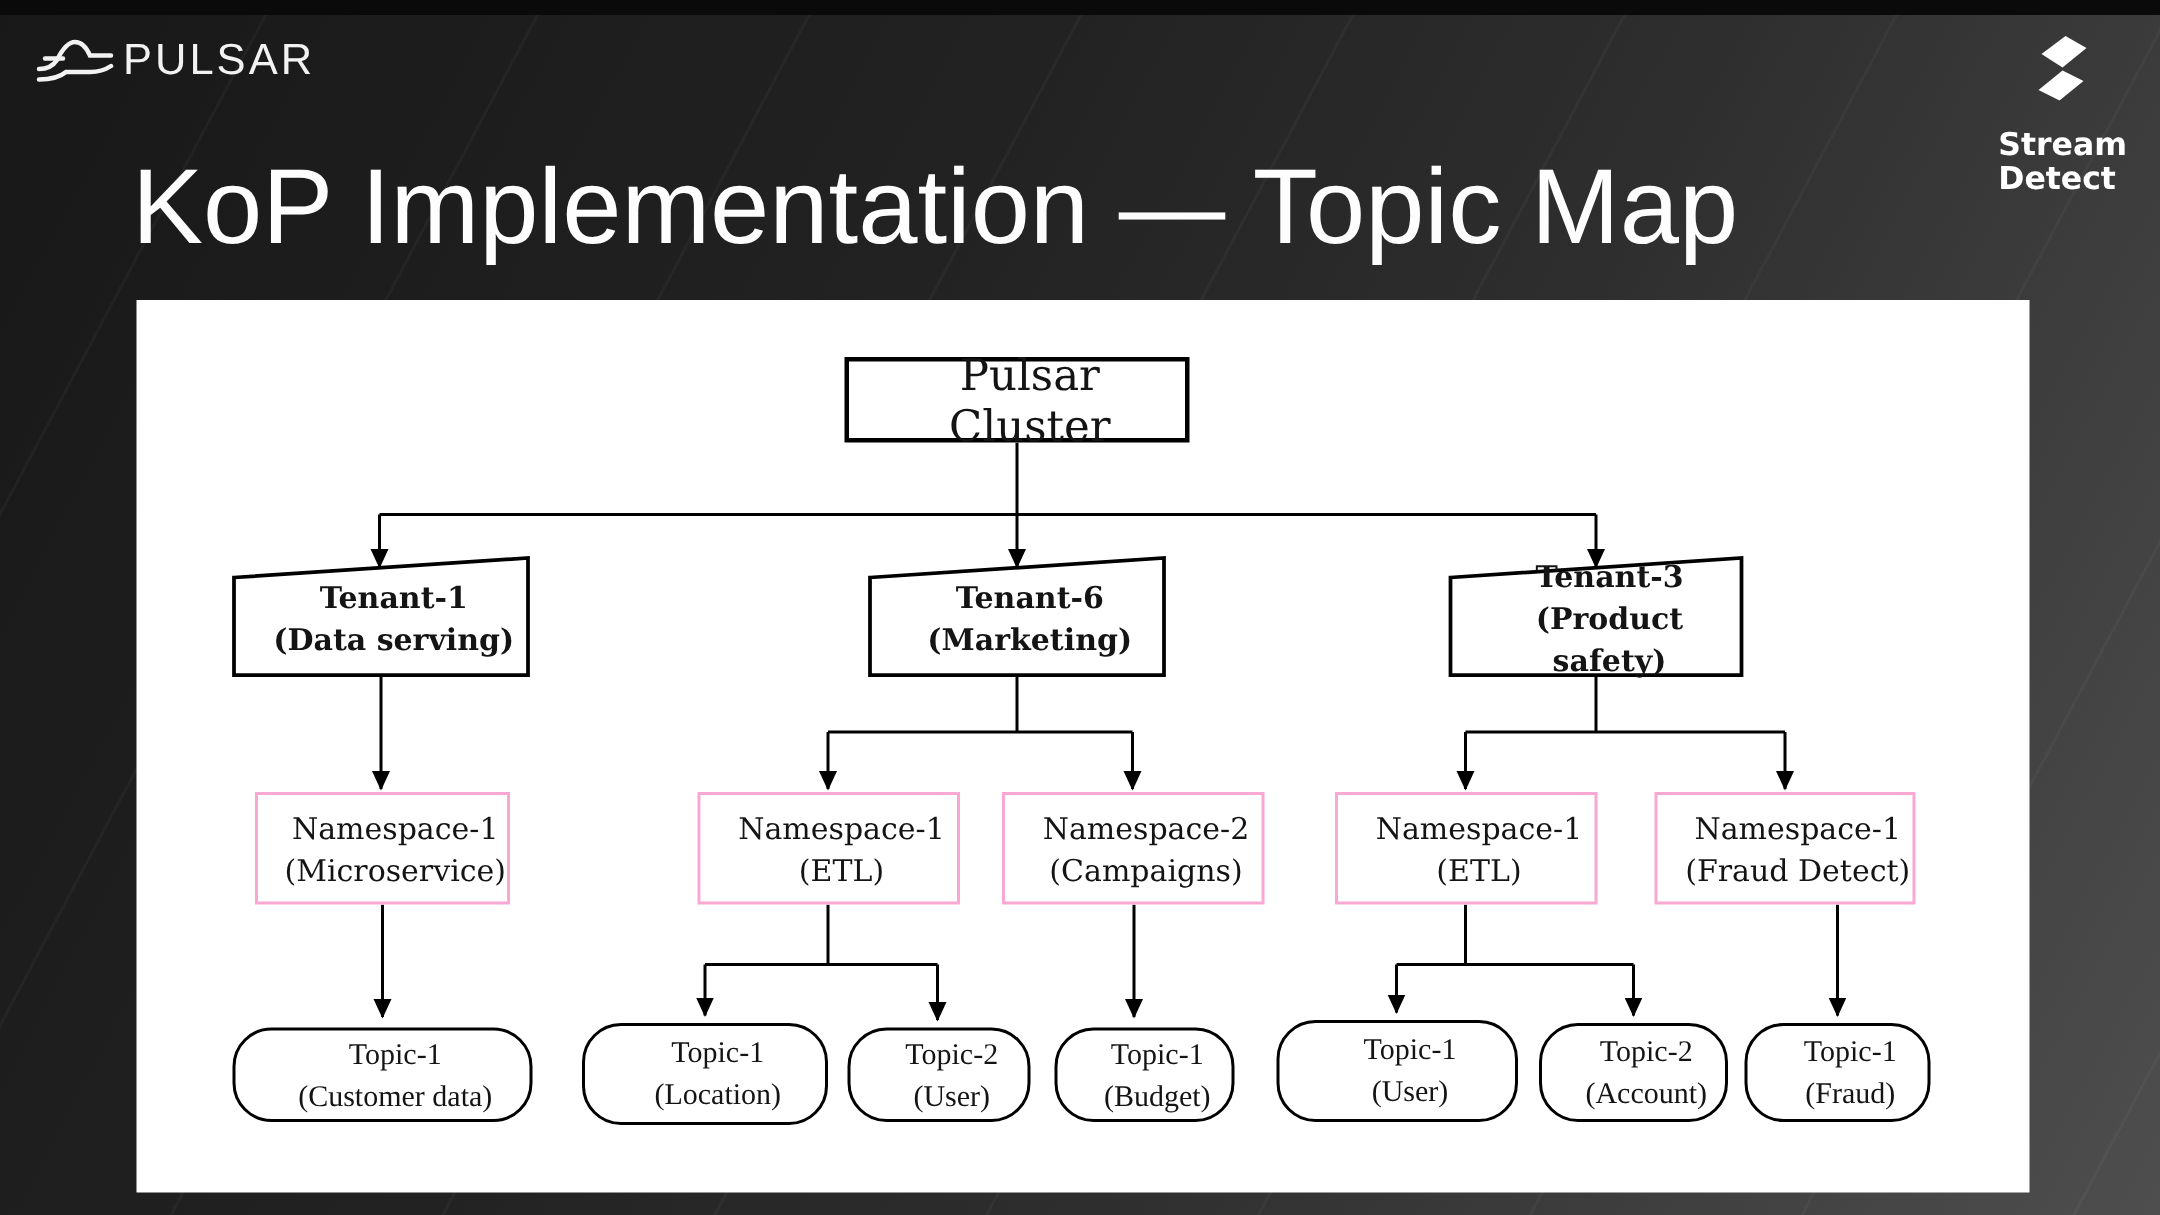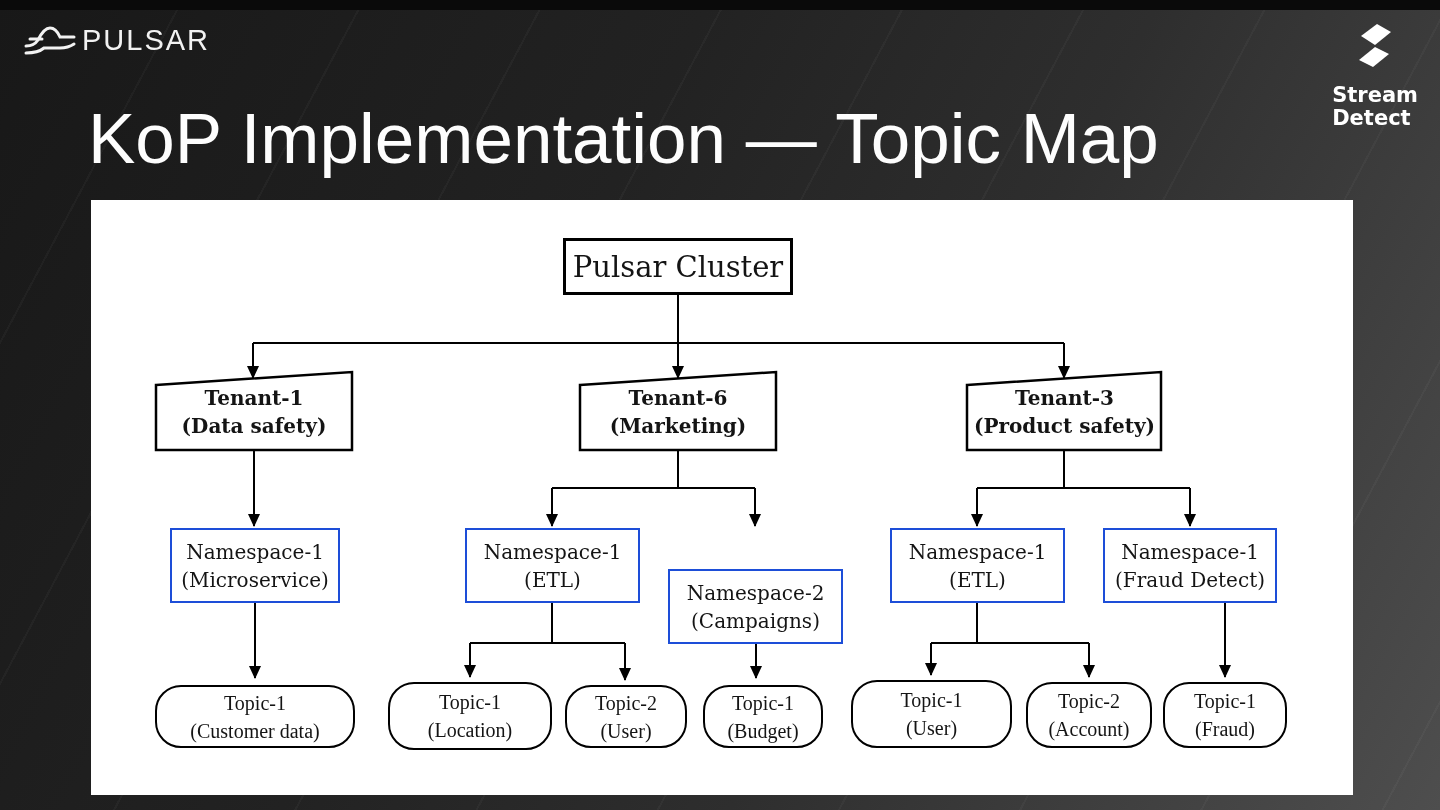--- a/index.html
+++ b/index.html
@@ -36,7 +36,7 @@
   .node{
     position:absolute;display:flex;flex-direction:column;align-items:center;justify-content:center;
     font-family:"DejaVu Serif","Liberation Serif",serif;color:#141414;text-align:center;
-    font-size:20px;line-height:28px;background:#ffffff;box-sizing:border-box;
+    font-size:20px;line-height:28px;background:#ffffff;box-sizing:border-box;padding-left:17px;
   }
   .node-root{border:3px solid #000;font-size:29px;line-height:34px;}
   .node-ns{border:2px solid #1d4ed8;}

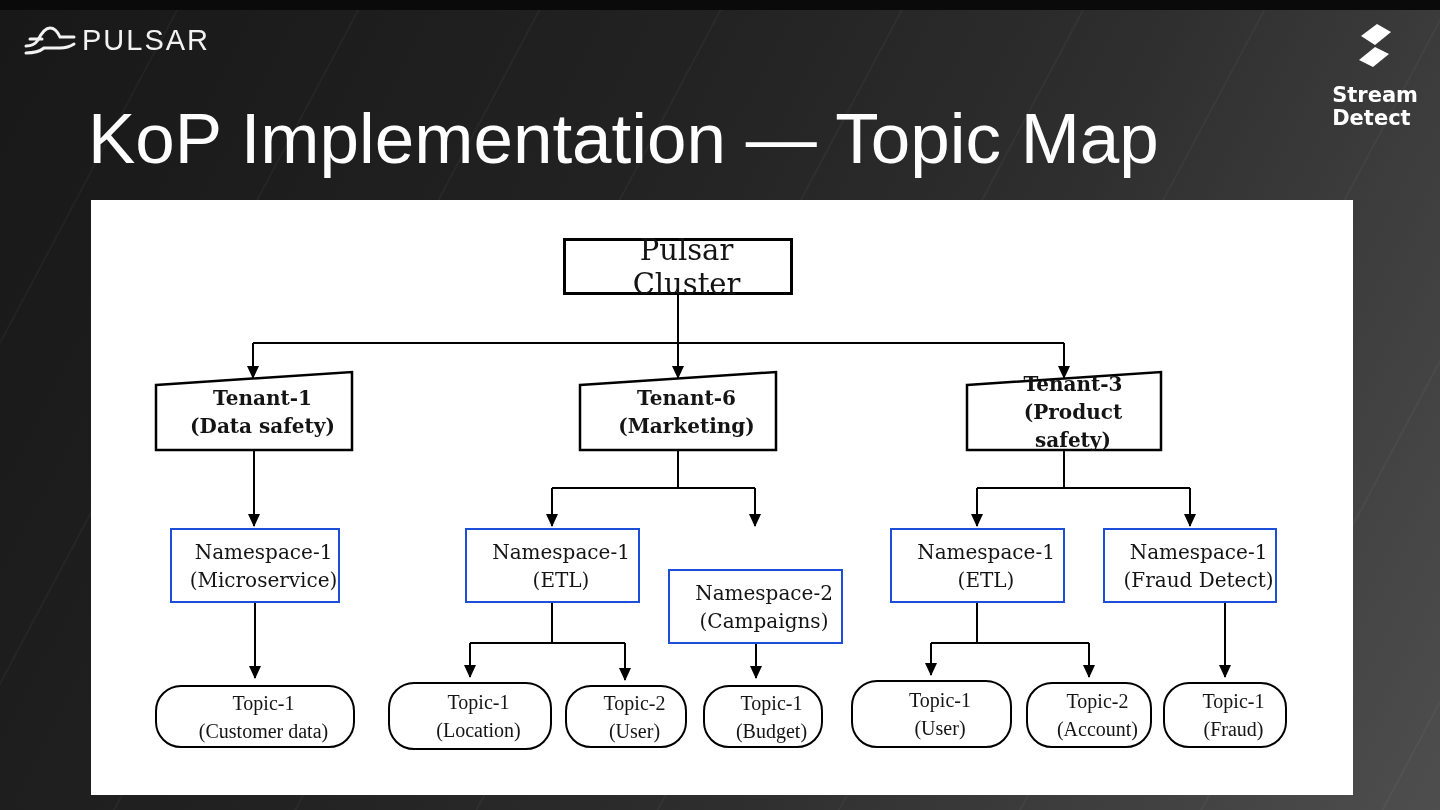--- a/index.html
+++ b/index.html
@@ -129,7 +129,7 @@
 
   <div class="node node-tenant" style="left:65px;top:176px;width:196px;height:72px;">
     <div>Tenant-1</div>
-    <div>(Data safety)</div>
+    <div>(Data serving)</div>
   </div>
   <div class="node node-tenant" style="left:489px;top:176px;width:196px;height:72px;">
     <div>Tenant-6</div>

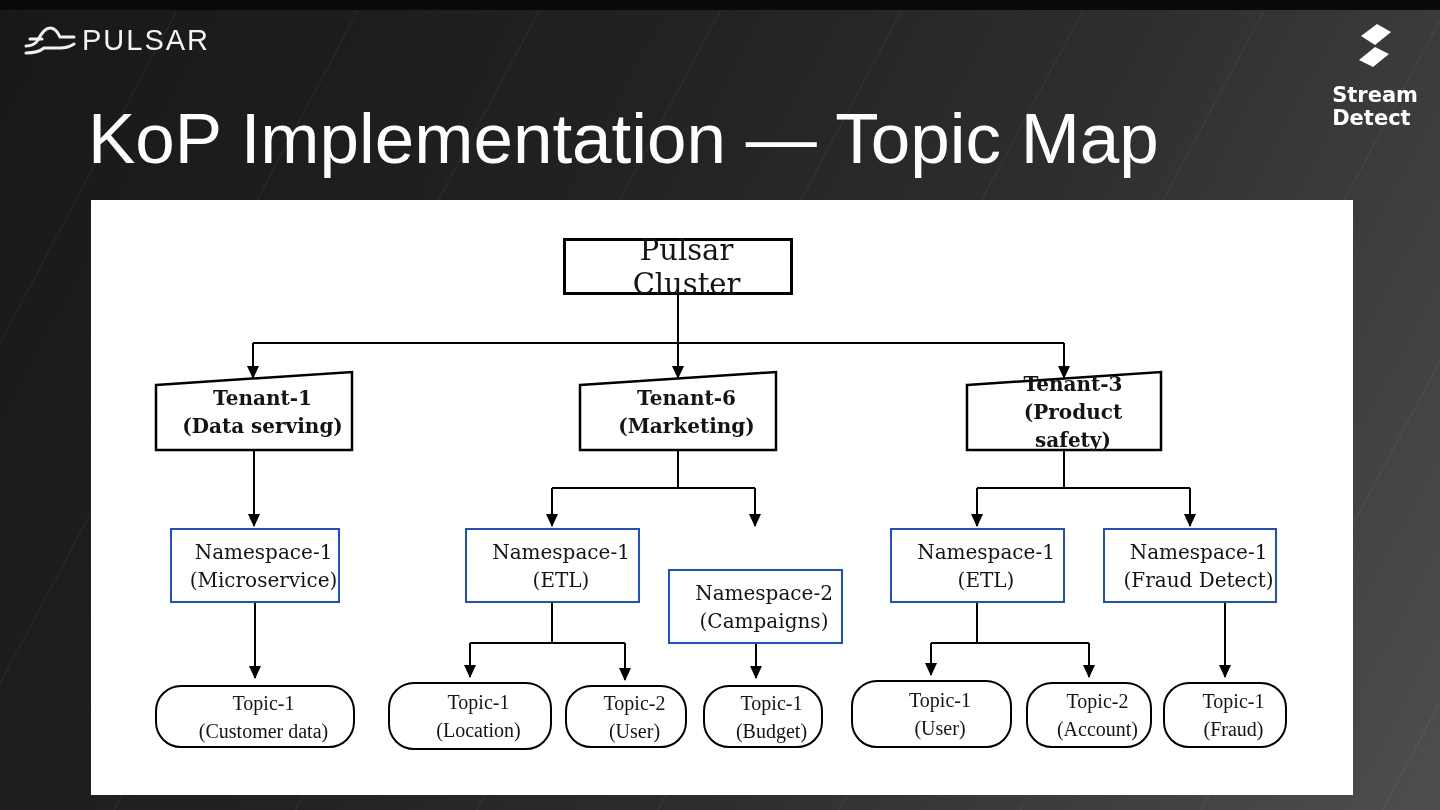--- a/index.html
+++ b/index.html
@@ -39,7 +39,7 @@
     font-size:20px;line-height:28px;background:#ffffff;box-sizing:border-box;padding-left:17px;
   }
   .node-root{border:3px solid #000;font-size:29px;line-height:34px;}
-  .node-ns{border:2px solid #1d4ed8;}
+  .node-ns{border:2px solid #f9a8d4;}
   .node-topic{border:2.5px solid #000;border-radius:26px;font-family:Liberation Serif, serif;}
   .node-tenant{background:transparent;font-weight:bold;} 
 </style>

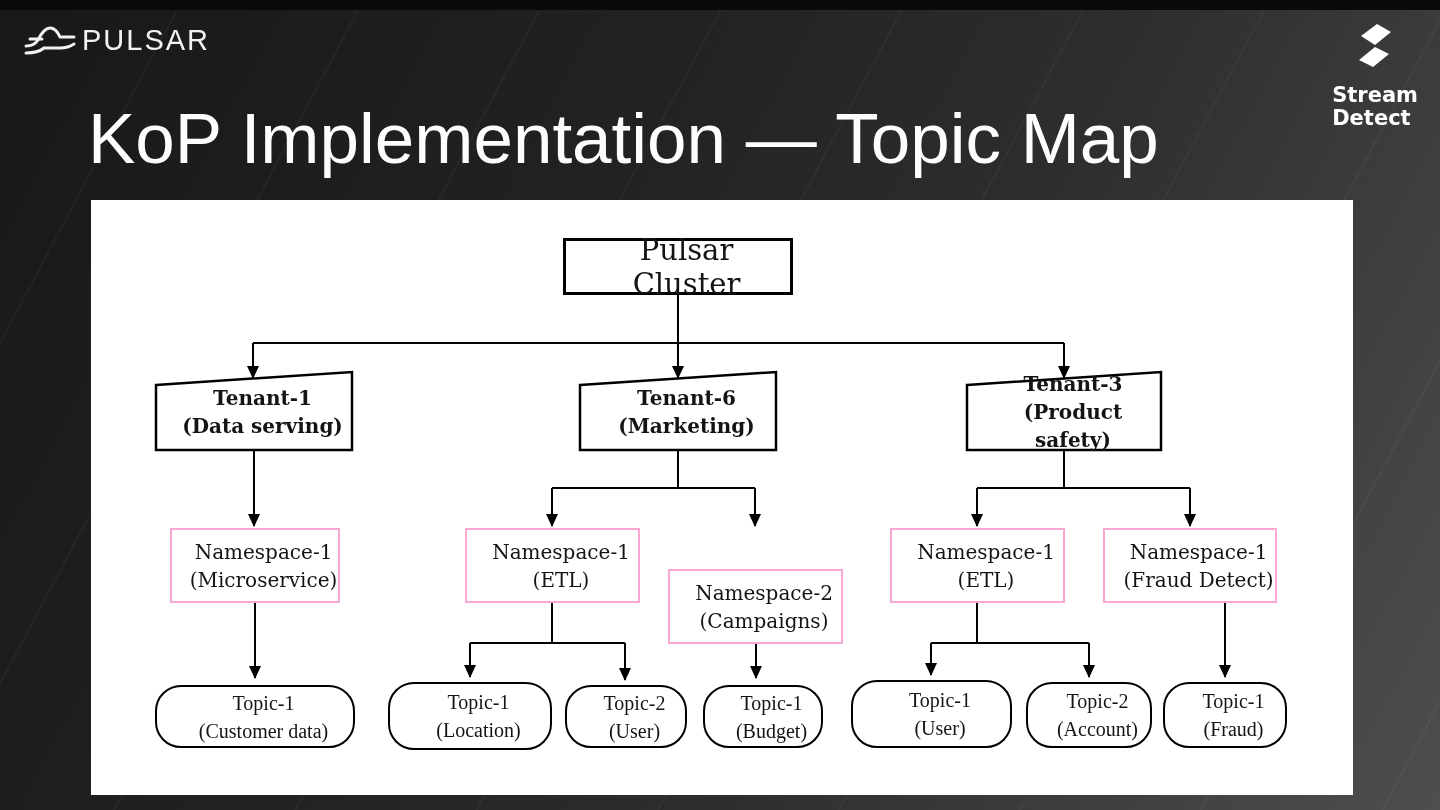--- a/index.html
+++ b/index.html
@@ -148,7 +148,7 @@
     <div>Namespace-1</div>
     <div>(ETL)</div>
   </div>
-  <div class="node node-ns" style="left:577px;top:328px;width:175px;height:75px;margin-top:41px;">
+  <div class="node node-ns" style="left:577px;top:328px;width:175px;height:75px;">
     <div>Namespace-2</div>
     <div>(Campaigns)</div>
   </div>

